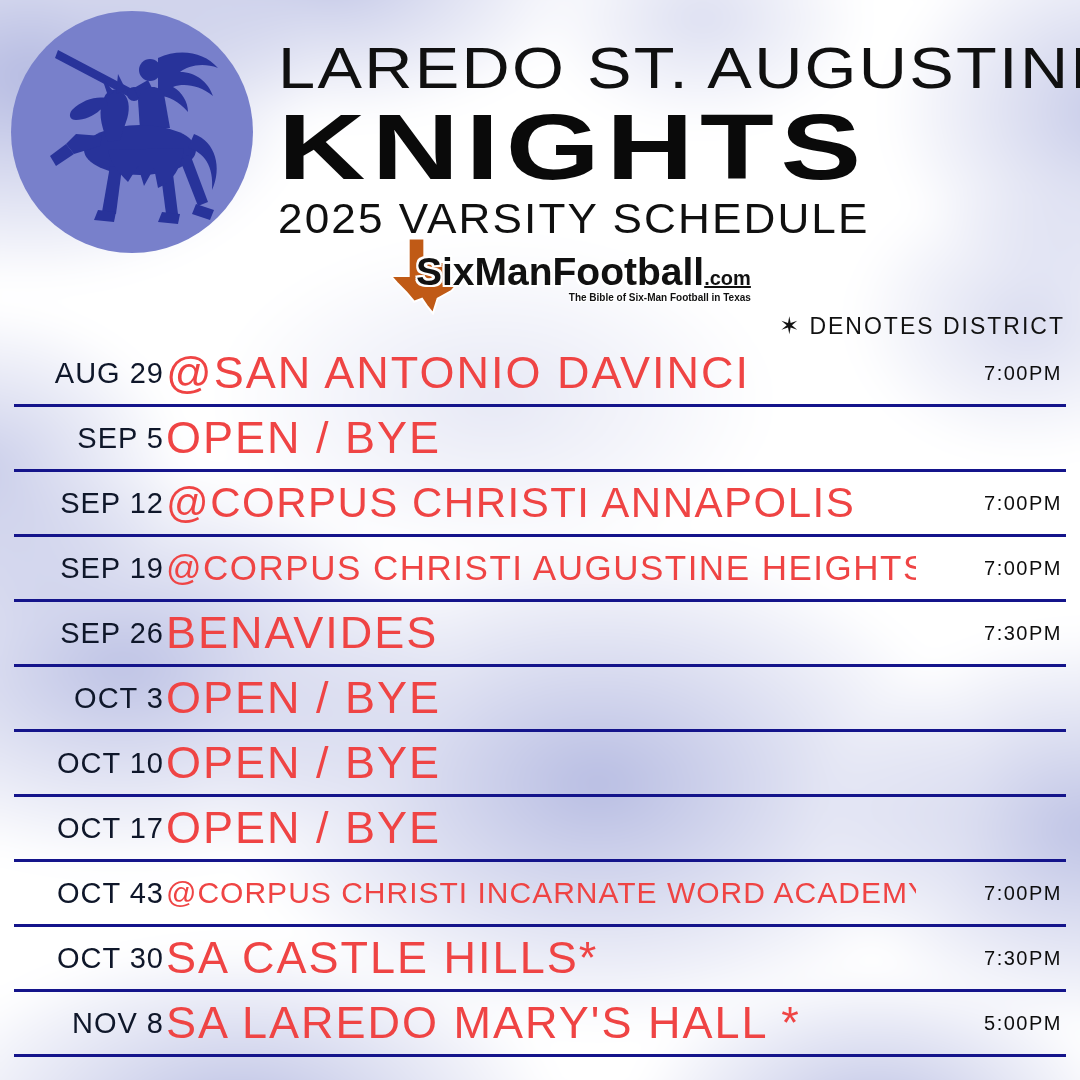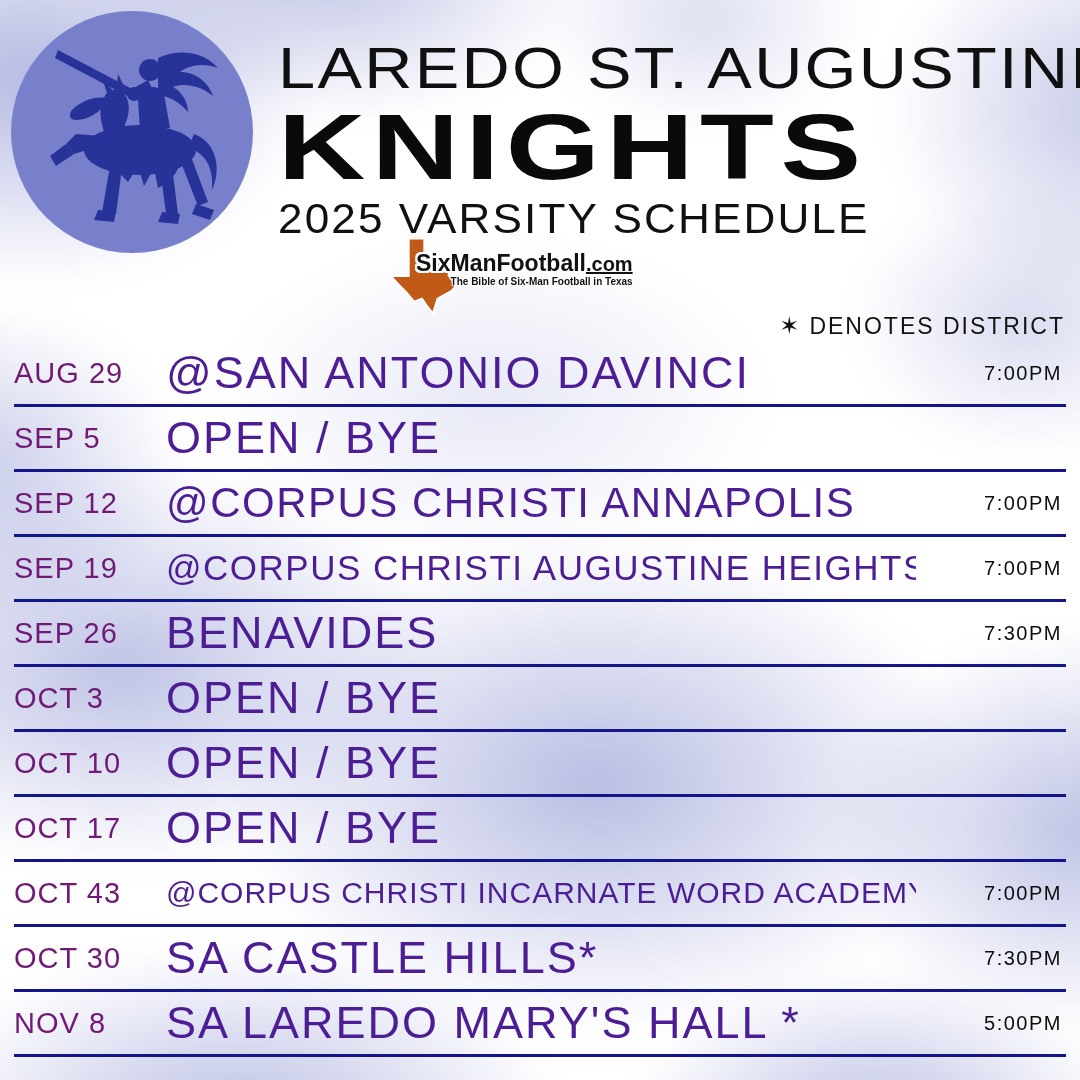--- a/index.html
+++ b/index.html
@@ -52,7 +52,7 @@
   .texas-icon { position:absolute; left:0; top:0; width:78px; height:78px; }
   .sponsor-text { position:absolute; left:26px; top:15px; white-space:nowrap; }
   .sponsor-name {
-    font-size:23px; font-weight:800; color:#111; letter-spacing:0px; line-height:1;
+    font-size:39px; font-weight:800; color:#111; letter-spacing:0px; line-height:1;
     text-shadow:-2px -2px 0 #fff, 2px -2px 0 #fff, -2px 2px 0 #fff, 2px 2px 0 #fff,
                  0 -2px 0 #fff, 0 2px 0 #fff, -2px 0 0 #fff, 2px 0 0 #fff;
   }

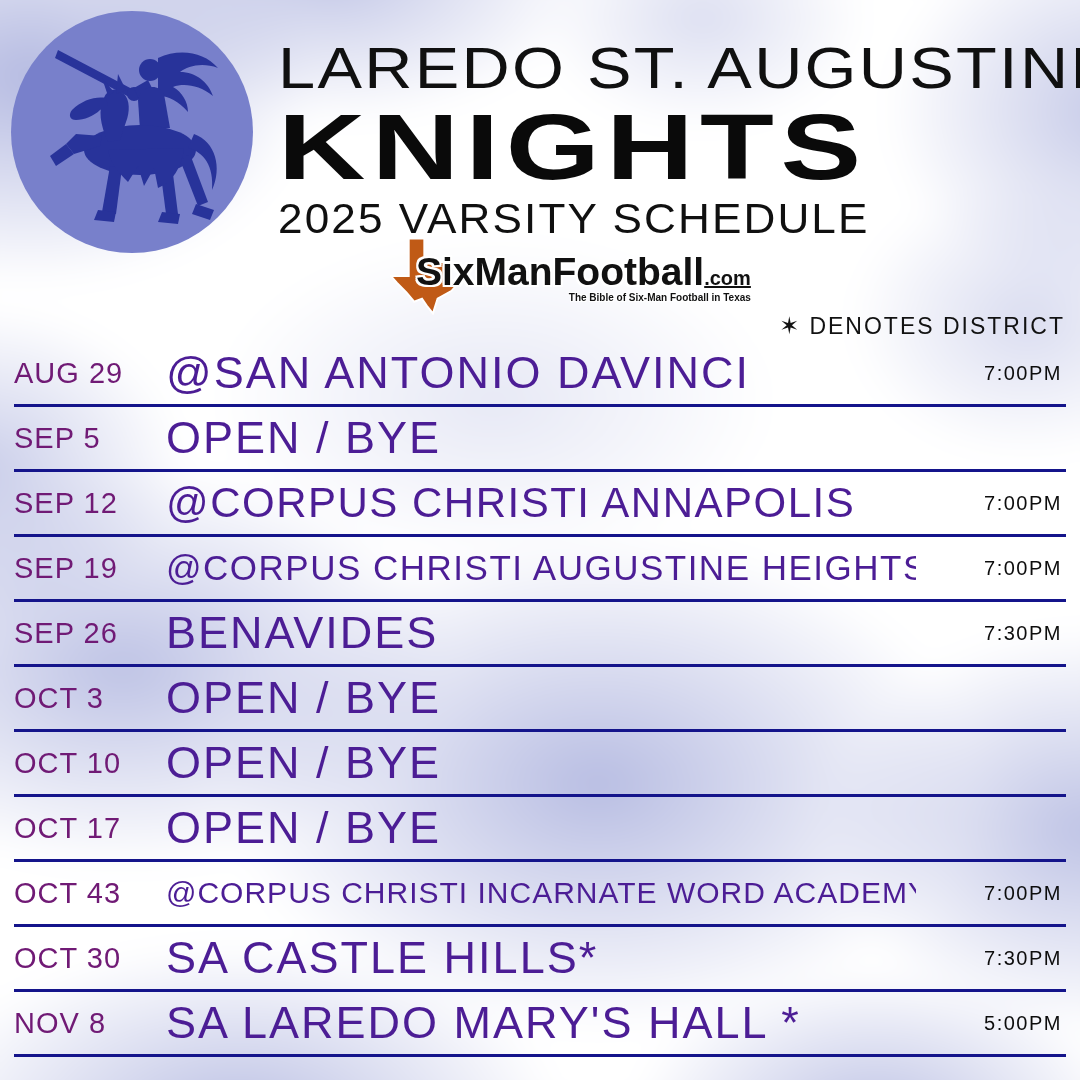--- a/index.html
+++ b/index.html
@@ -76,8 +76,8 @@
     border-bottom:3.5px solid #14148b;
   }
   .cell-date {
-    width:150px; flex:0 0 150px; text-align:left;
-    font-size:29px; letter-spacing:1px; color:#701a75; white-space:nowrap;
+    width:150px; flex:0 0 150px; text-align:right;
+    font-size:29px; letter-spacing:1px; color:#0f172a; white-space:nowrap;
   }
   .cell-opp {
     flex:1 1 auto; padding-left:2px; white-space:nowrap; overflow:hidden;

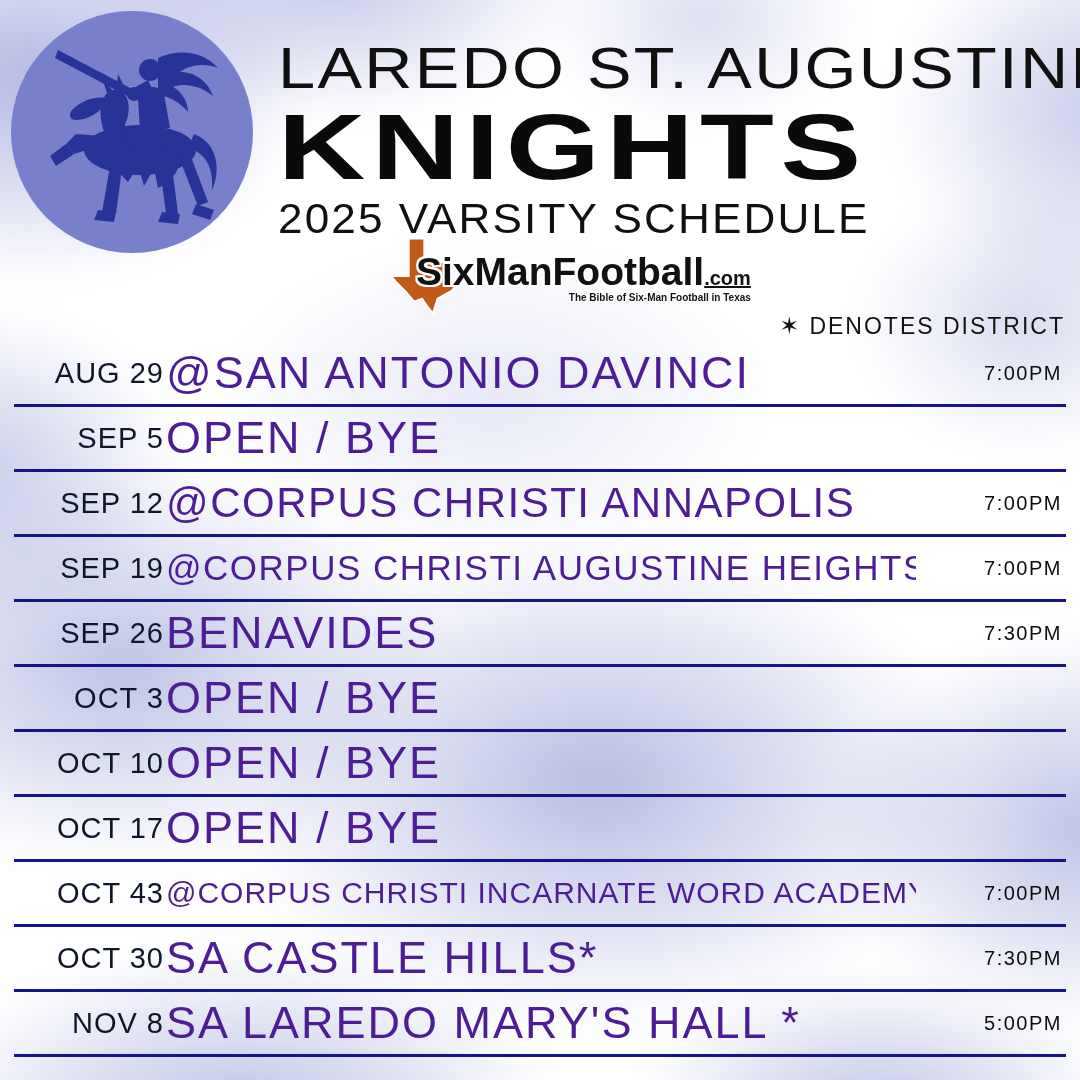--- a/index.html
+++ b/index.html
@@ -81,7 +81,7 @@
   }
   .cell-opp {
     flex:1 1 auto; padding-left:2px; white-space:nowrap; overflow:hidden;
-    color:#4c1d95;
+    color:#ef4444;
   }
   .cell-opp.lg { font-size:45px; letter-spacing:2px; }
   .cell-opp.md { font-size:42px; letter-spacing:1.5px; }

